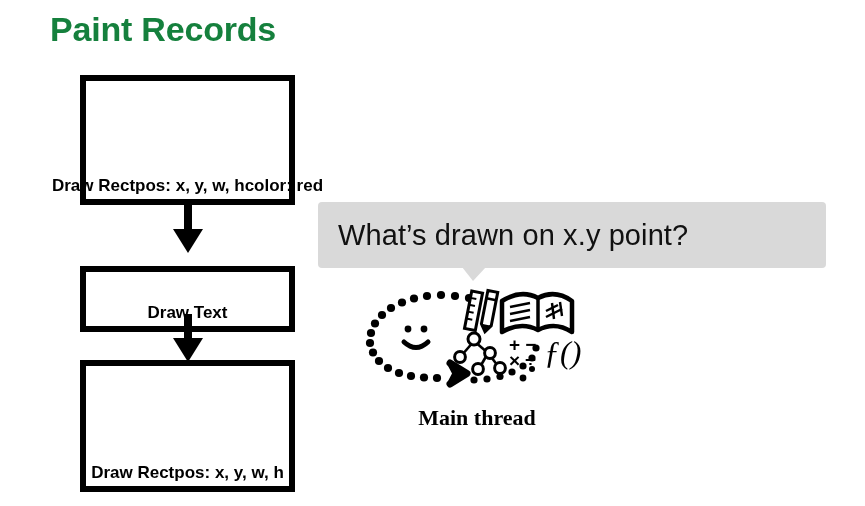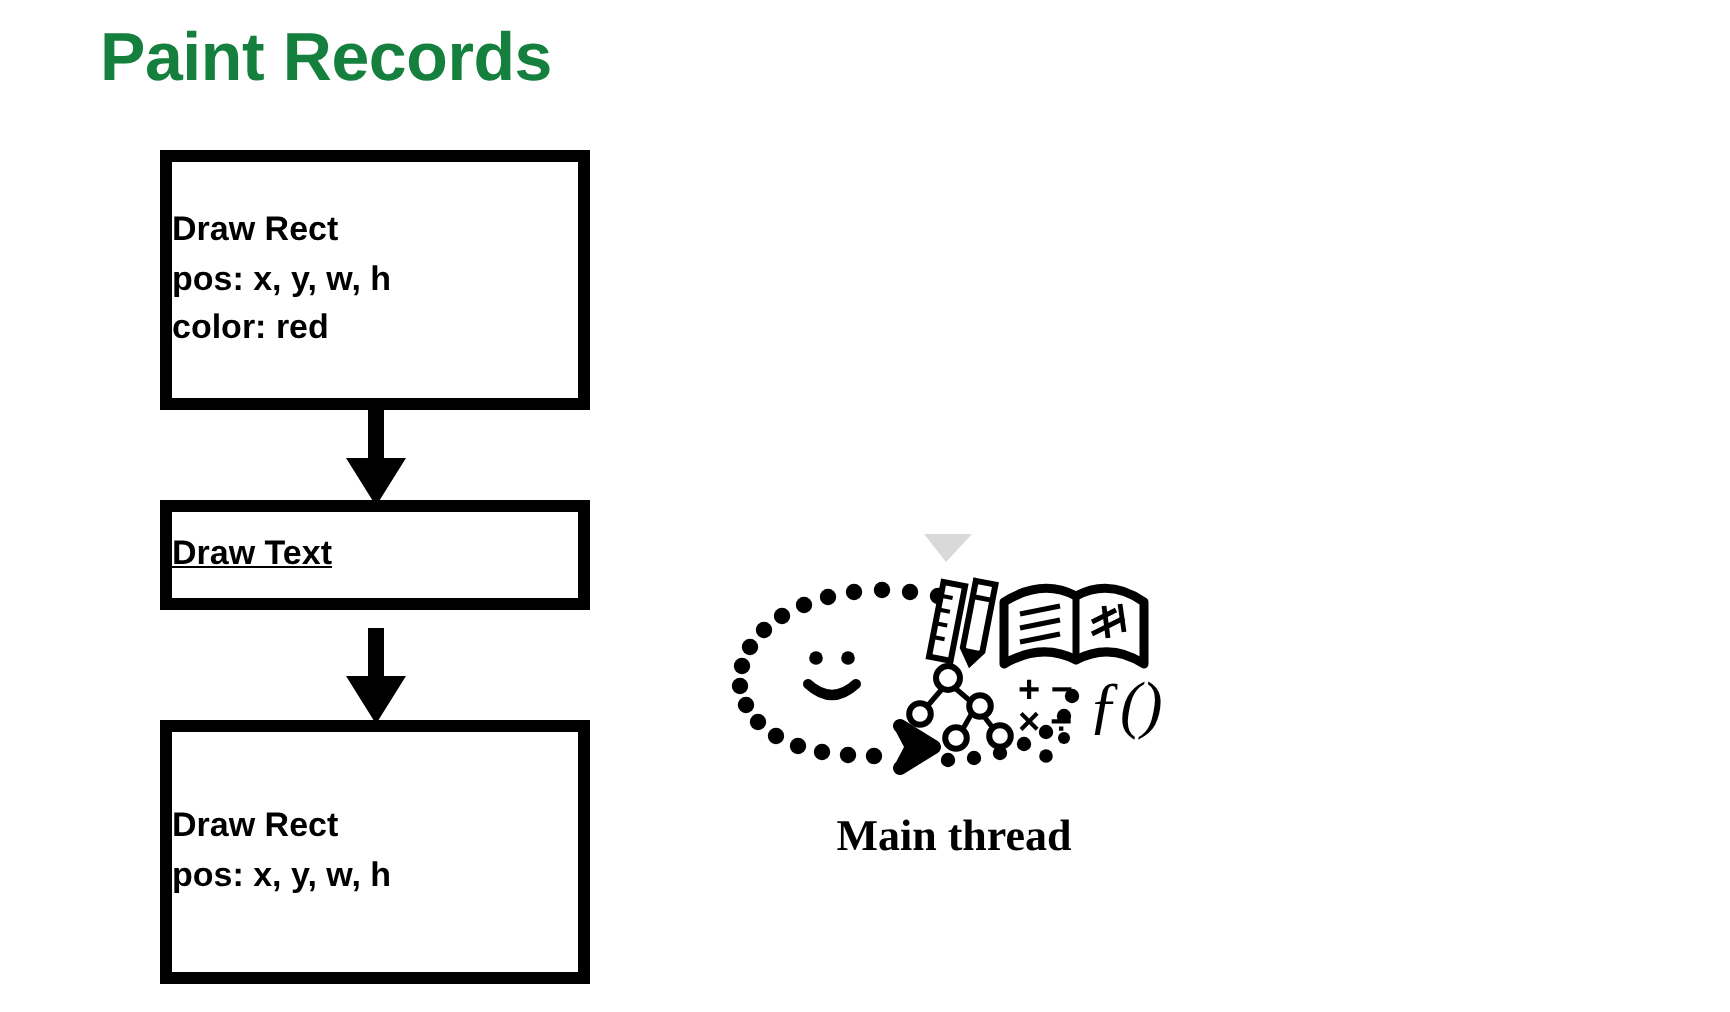--- a/index.html
+++ b/index.html
@@ -45,8 +45,8 @@
     border: 6px solid #000000;
     background: #ffffff;
     display: flex;
-    flex-direction: column;
-    align-items: flex-start;
+    flex-direction: row;
+    align-items: flex-end;
     justify-content: center;
     text-align: center;
   }

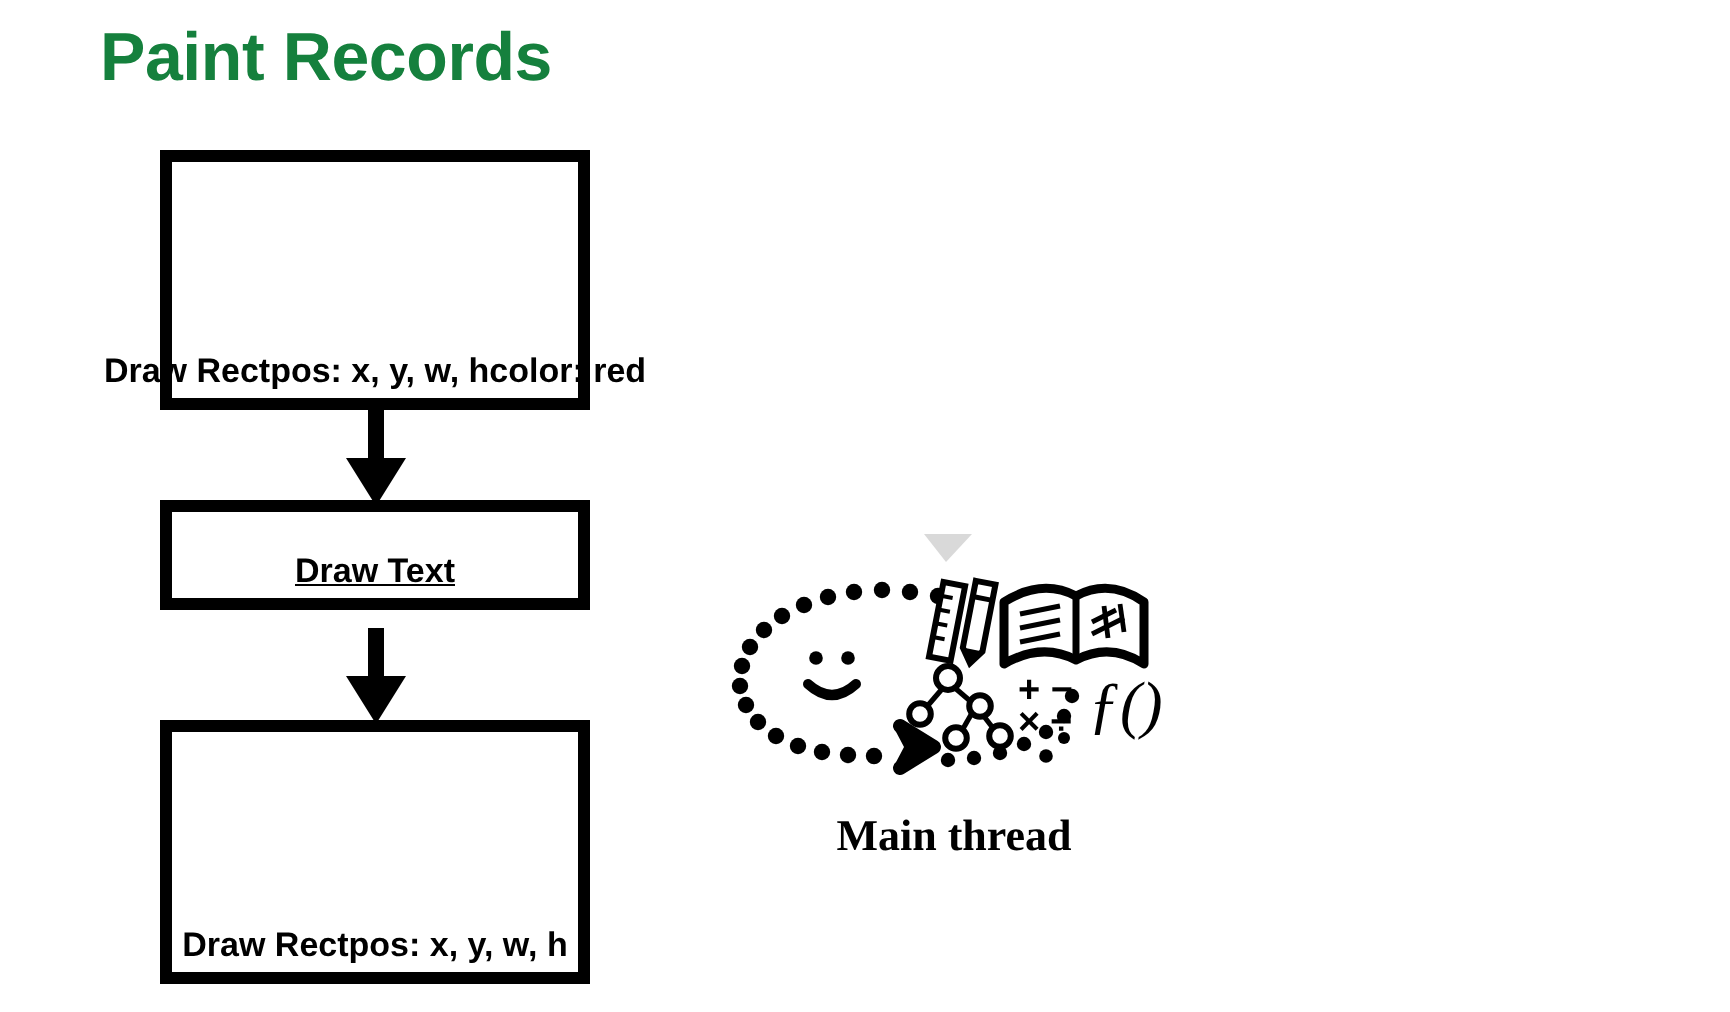--- a/index.html
+++ b/index.html
@@ -161,6 +161,9 @@
     <div class="record-line">pos: x, y, w, h</div>
   </div>
 
+  <div id="speech-bubble">
+    <span id="speech-bubble-text">What’s drawn on x.y point?</span>
+  </div>
   <div id="speech-bubble-tail">
     <svg viewBox="0 0 24 14" xmlns="http://www.w3.org/2000/svg" aria-hidden="true">
       <polygon points="0,0 24,0 11,14" fill="#d9d9d9"></polygon>

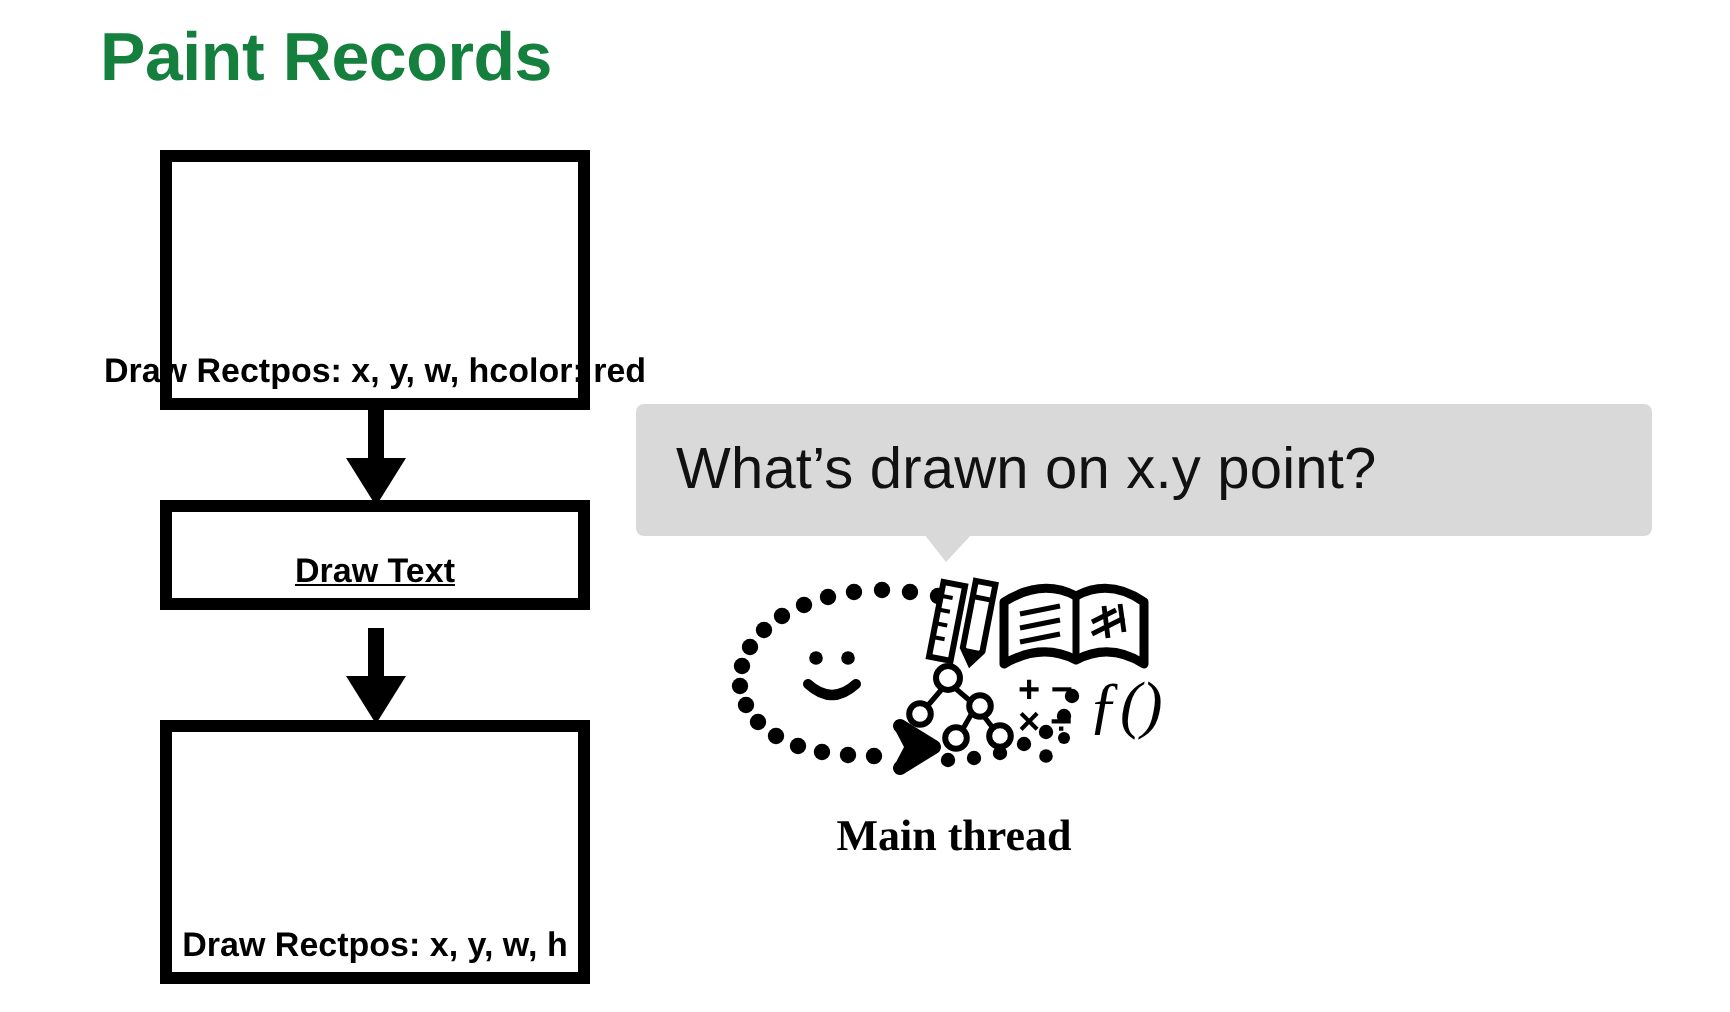--- a/index.html
+++ b/index.html
@@ -59,7 +59,7 @@
   }
 
   #record-box-1 { top: 75px;  height: 130px; }
-  #record-box-2 { top: 250px; height: 55px; text-decoration: underline;  }
+  #record-box-2 { top: 266px; height: 66px;  }
   #record-box-3 { top: 360px; height: 132px; }
 
   

